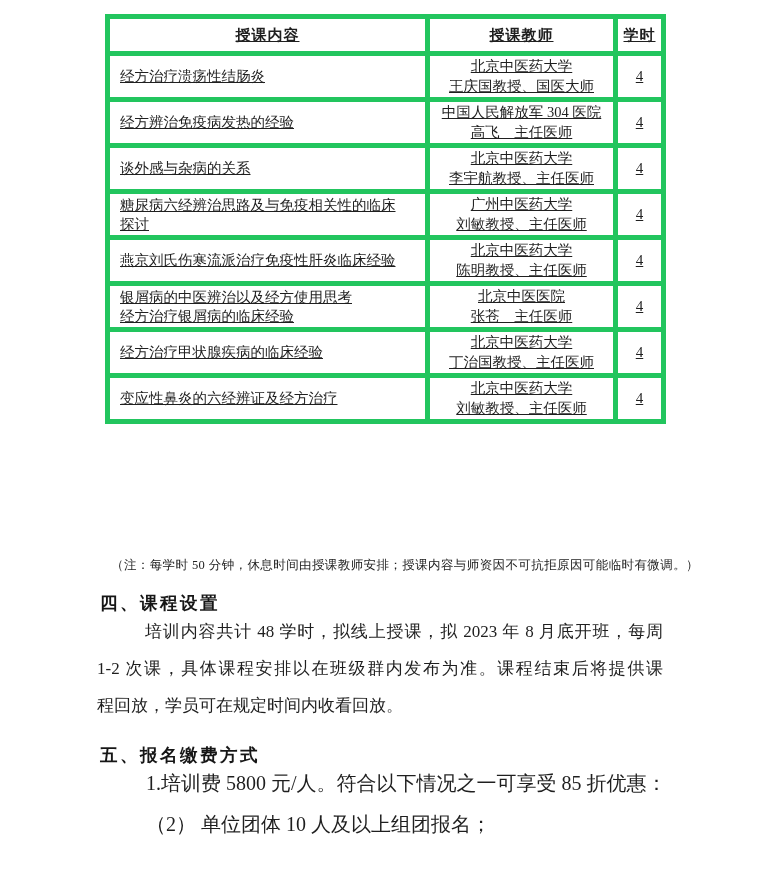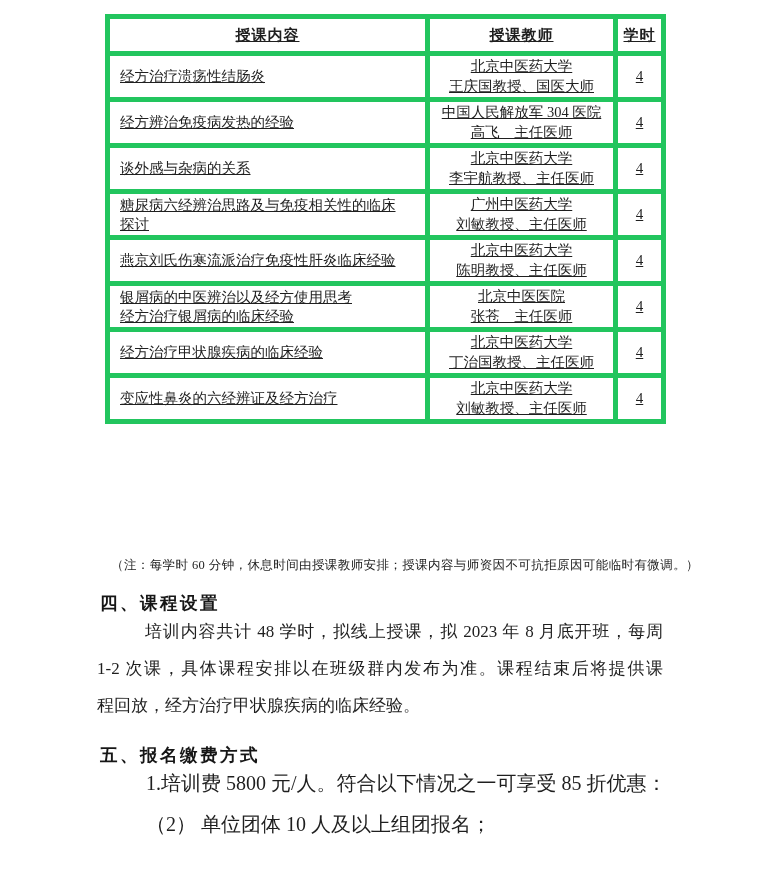--- a/index.html
+++ b/index.html
@@ -207,7 +207,7 @@
     </tbody>
   </table>
 
-  <div class="table-note">（注：每学时 60 分钟，休息时间由授课教师安排；授课内容与师资因不可抗拒原因可能临时有微调。）</div>
+  <div class="table-note">（注：每学时 50 分钟，休息时间由授课教师安排；授课内容与师资因不可抗拒原因可能临时有微调。）</div>
 
   <div class="sec-heading sec4-heading">四、课程设置</div>
 

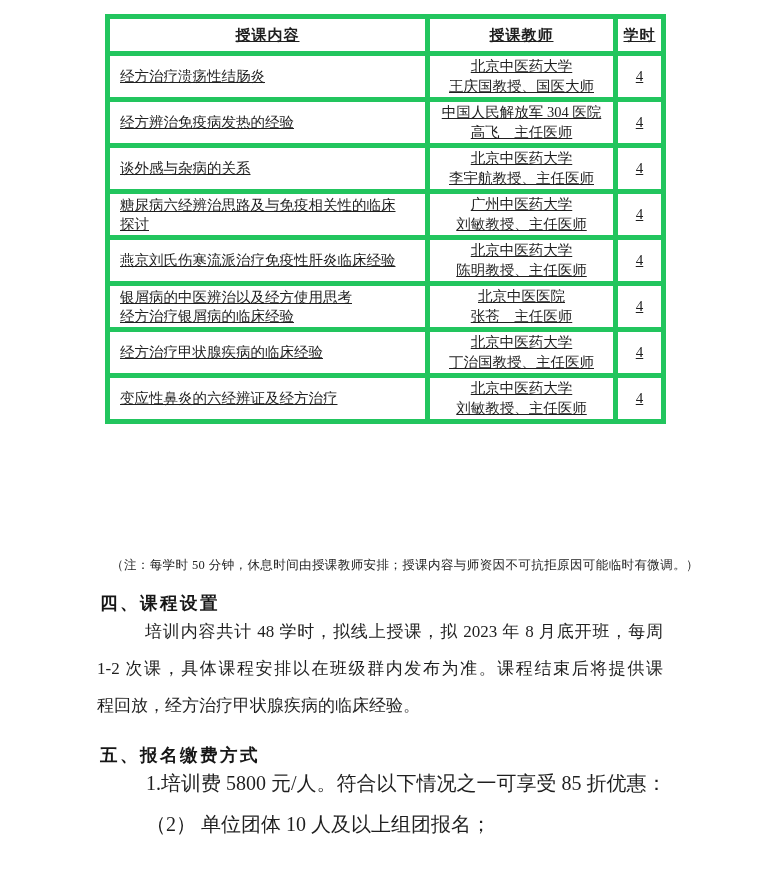--- a/index.html
+++ b/index.html
@@ -214,7 +214,7 @@
   <div class="sec4-para">
     <div class="pline indent just">培训内容共计 48 学时，拟线上授课，拟 2023 年 8 月底开班，每周</div>
     <div class="pline just">1-2 次课，具体课程安排以在班级群内发布为准。课程结束后将提供课</div>
-    <div class="pline">程回放，经方治疗甲状腺疾病的临床经验。</div>
+    <div class="pline">程回放，学员可在规定时间内收看回放。</div>
   </div>
 
   <div class="sec-heading sec5-heading">五、报名缴费方式</div>

